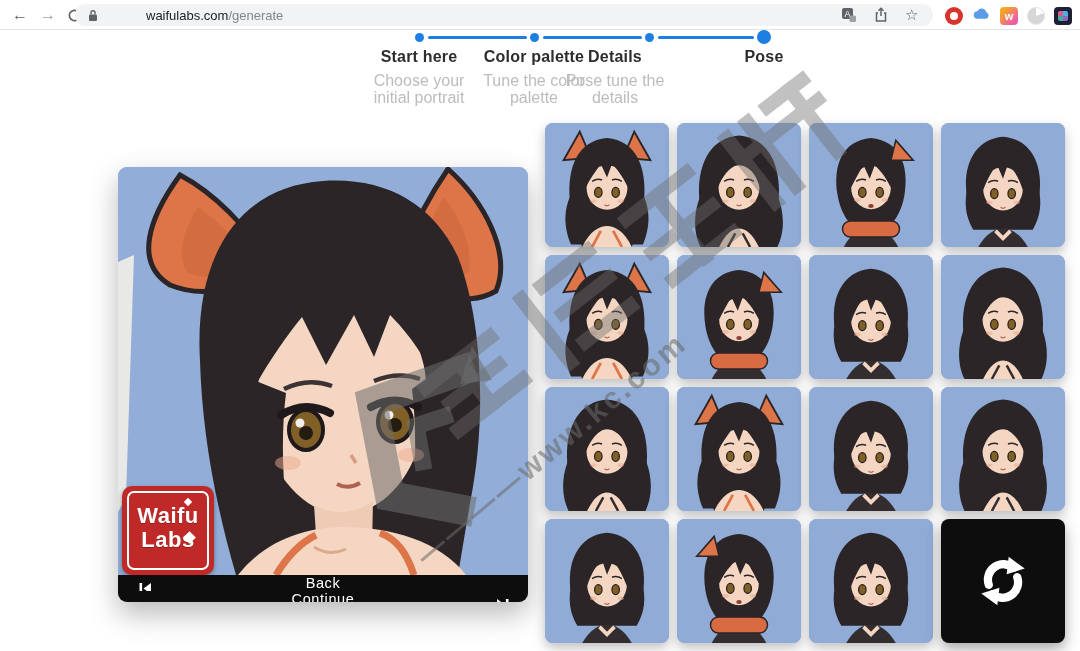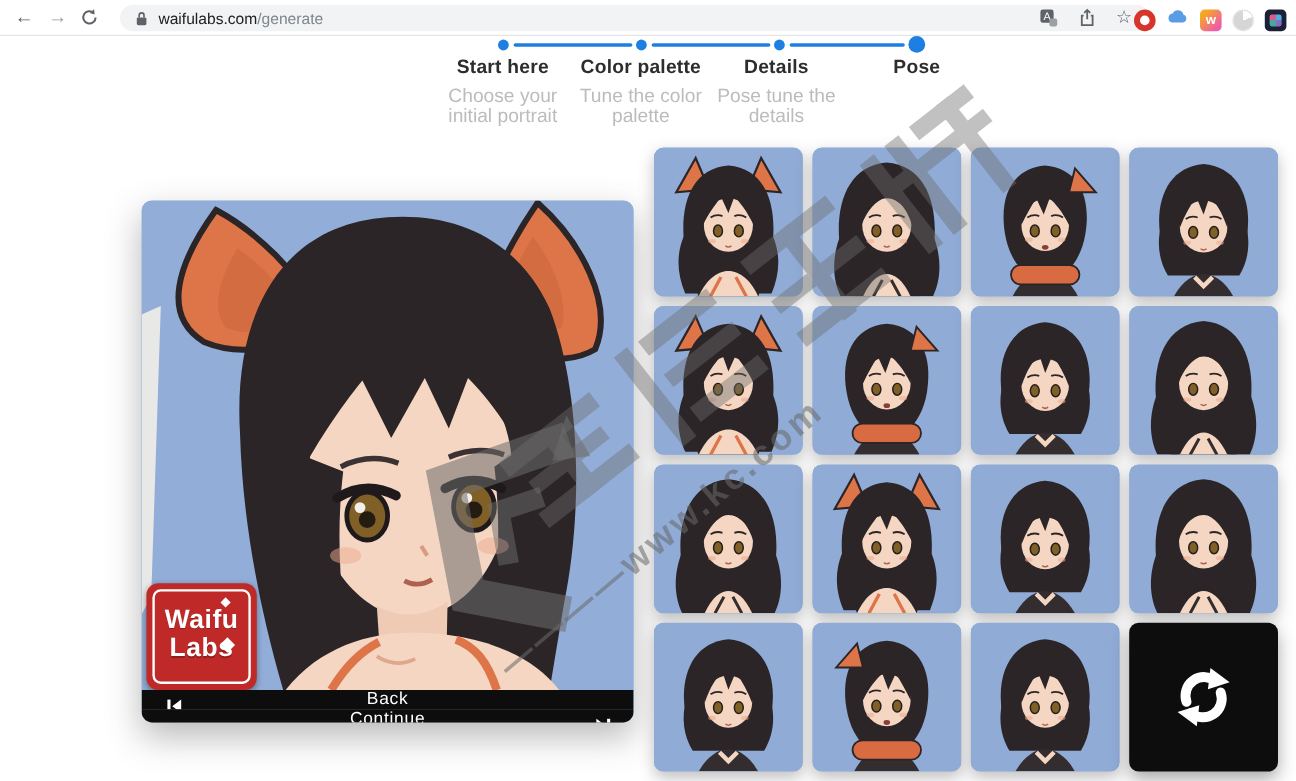--- a/index.html
+++ b/index.html
@@ -14,8 +14,8 @@
   .nav-back { left:8px; }
   .nav-fwd  { left:36px; color:#9aa0a6; }
   .nav-refresh { left:62px; padding-top:3px; }
-  .url-pill { position:absolute; left:100px; top:4px; width:858px; height:22px;
-    background:#f1f3f4; border-radius:11px; display:flex; align-items:center; padding:0 12px; }
+  .url-pill { position:absolute; left:75px; top:4px; width:858px; height:22px;
+    background:#f1f3f4; border-radius:11px; display:flex; align-items:center; padding:0 12px;gap:39px; }
   .url-text { font-size:13px; margin-left:8px; white-space:nowrap; }
   .url-domain { color:#202124; }
   .url-path { color:#80868b; }

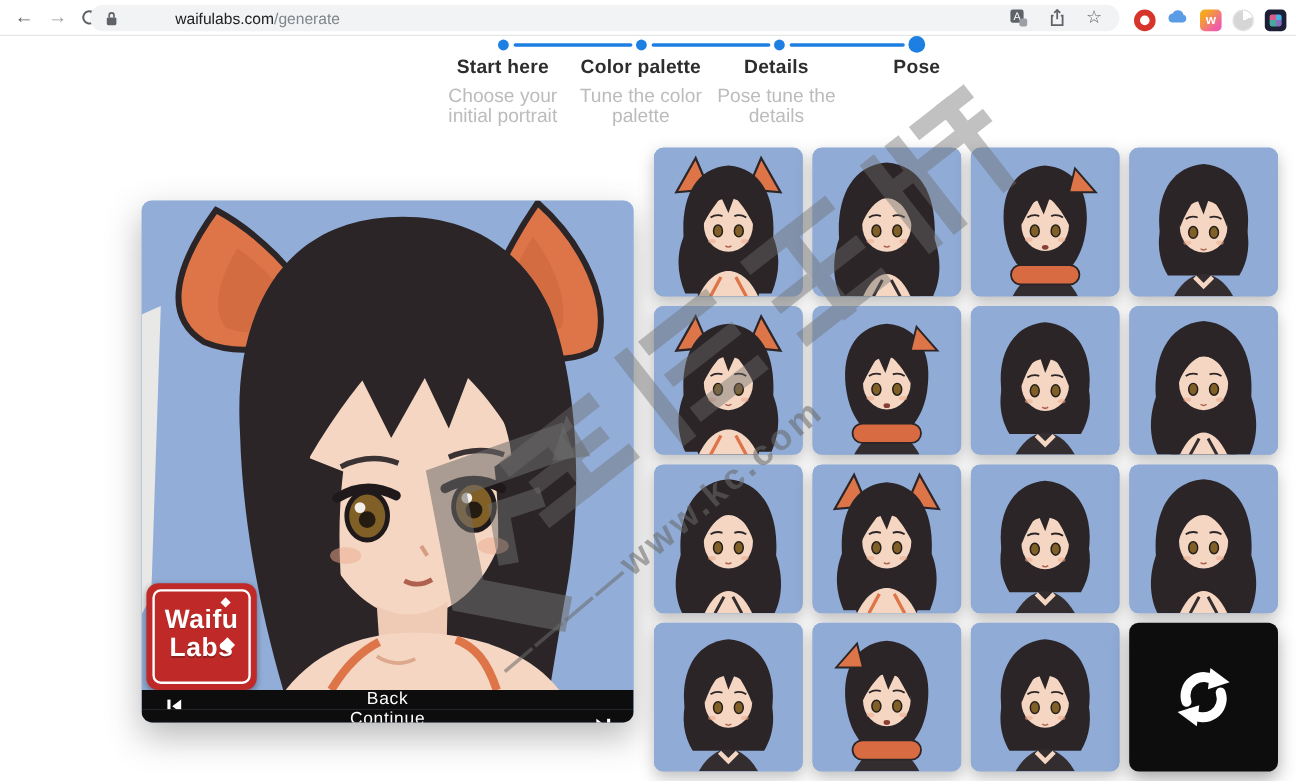--- a/index.html
+++ b/index.html
@@ -236,7 +236,7 @@
       <div class="step-title">Color palette</div>
       <div class="step-sub">Tune the color palette</div>
     </div>
-    <div class="step-col" style="left:572px">
+    <div class="step-col" style="left:540px">
       <div class="step-title">Details</div>
       <div class="step-sub">Pose tune the details</div>
     </div>

